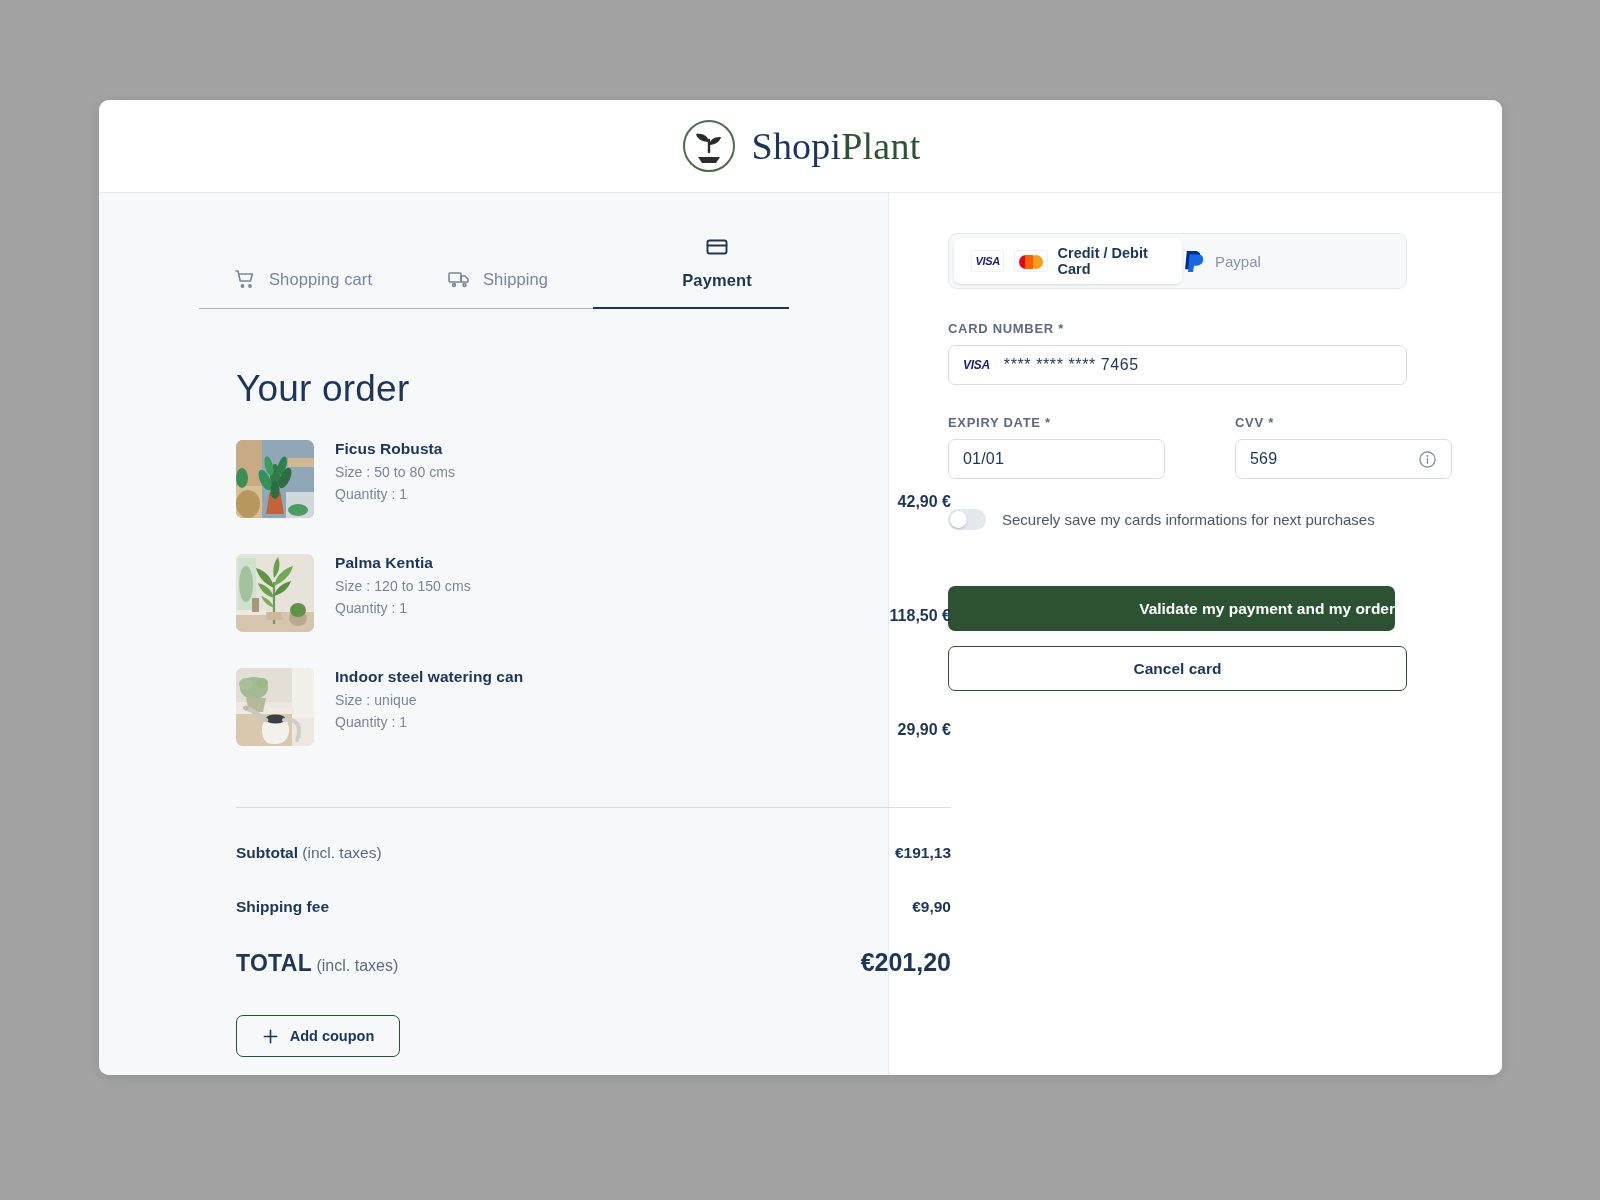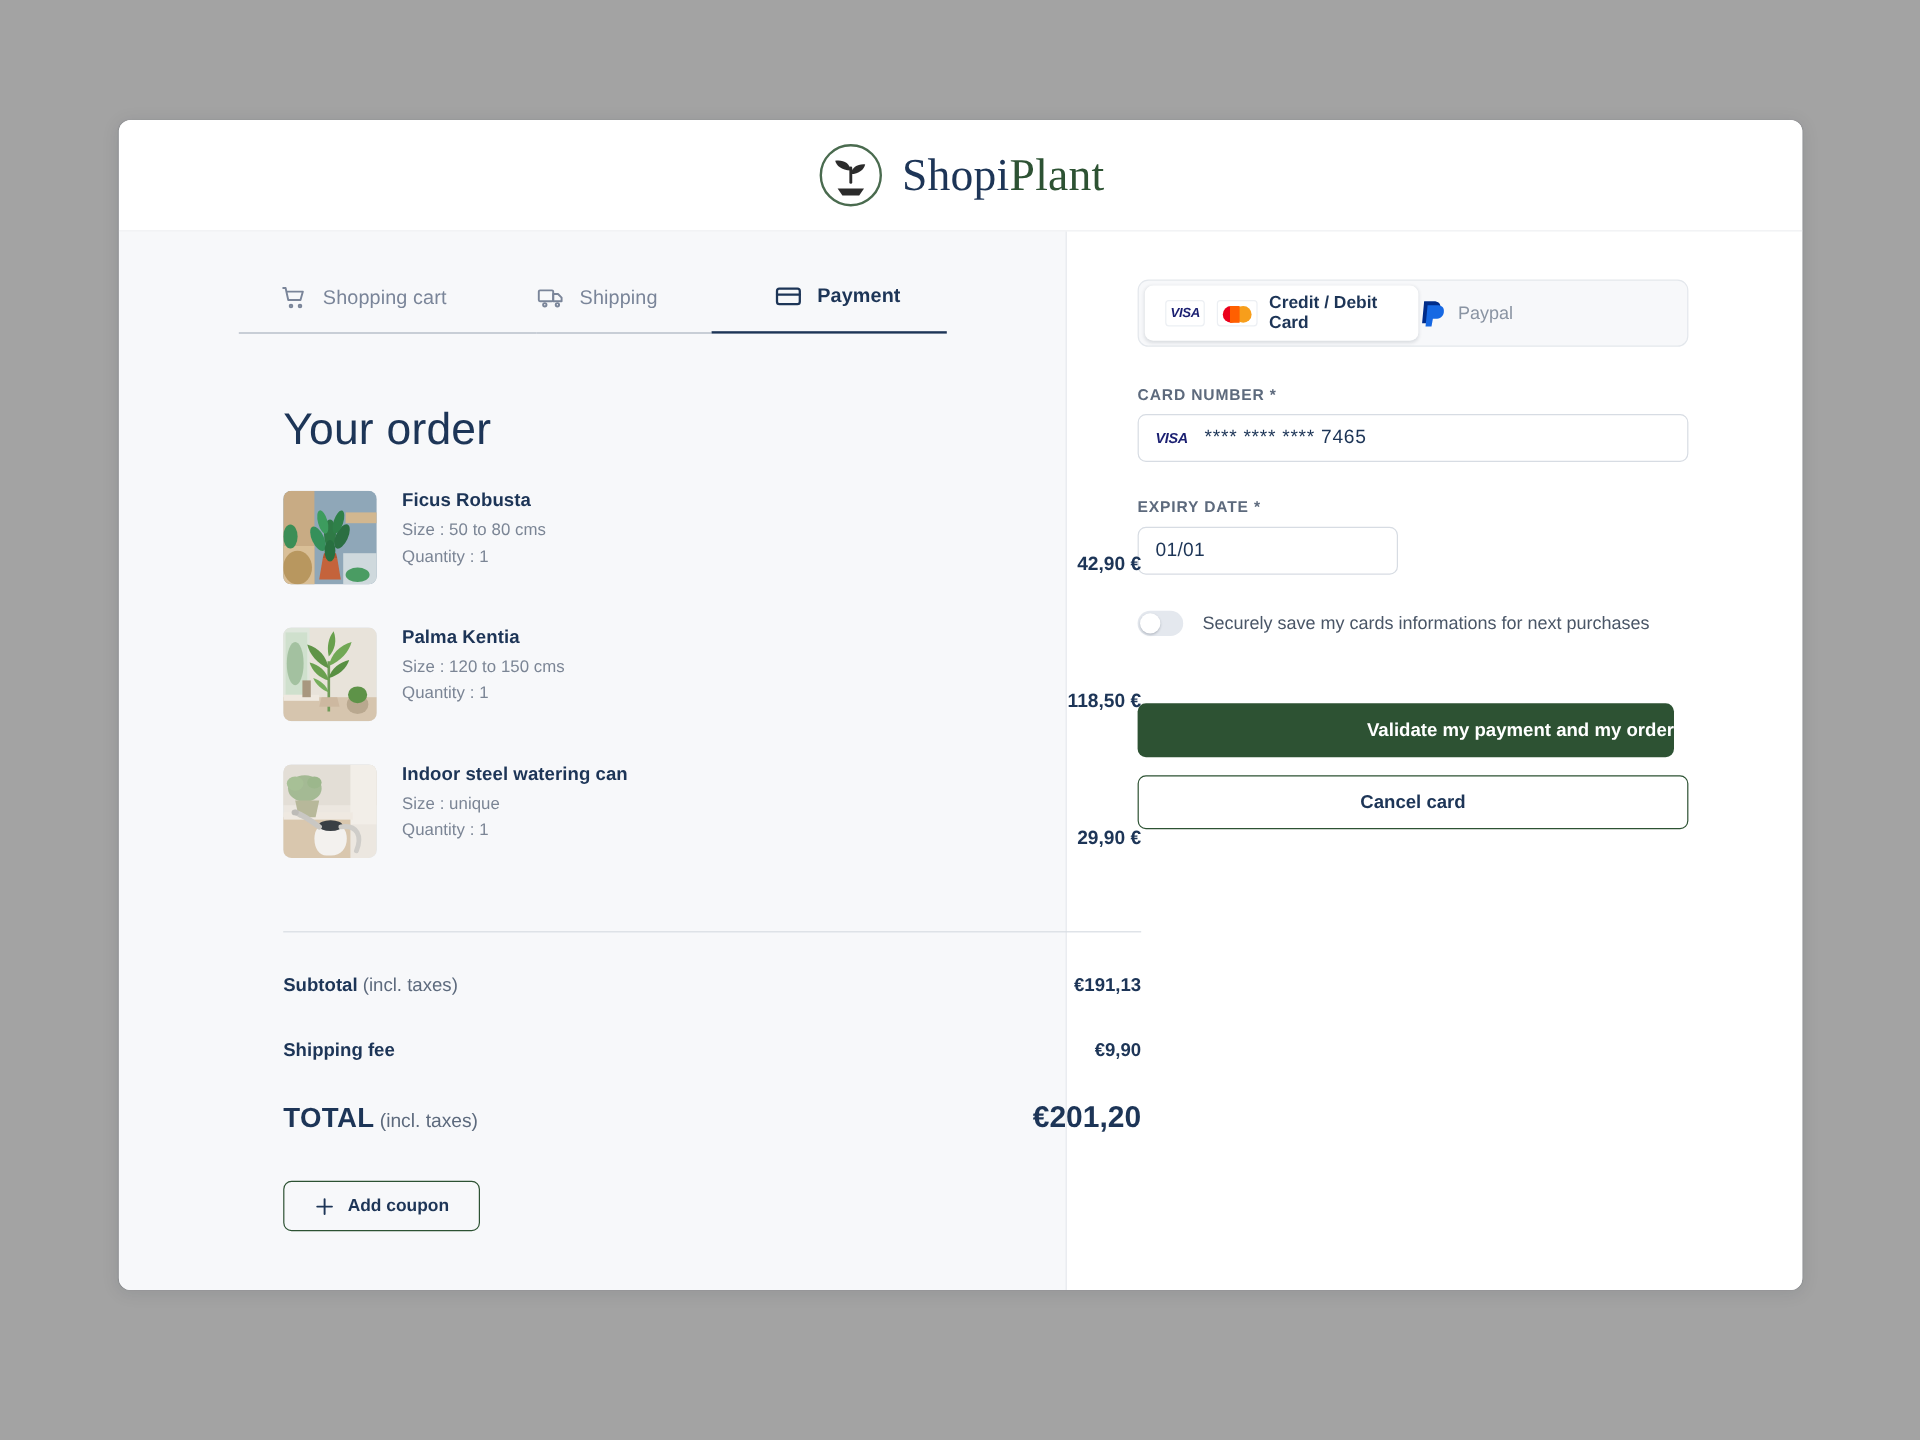--- a/index.html
+++ b/index.html
@@ -75,7 +75,7 @@
   }
   .step.s1 { width: 248px; padding-left: 34px; }
   .step.s2 { width: 146px; }
-  .step.s3 { width: 196px; padding-left: 52px; border-bottom: 2.5px solid #1d3557; }
+  .step.s3 { width: 196px; padding-left: 52px; border-bottom: 2.5px solid #1d3557; flex-direction: column; }
   .step-label { font-size: 16.5px; color: #7a8599; letter-spacing: .1px; }
   .step.s3 .step-label { color: #1d3557; font-weight: bold; }
   .step-icon { width: 24px; height: 24px; display: block; flex: 0 0 auto; }

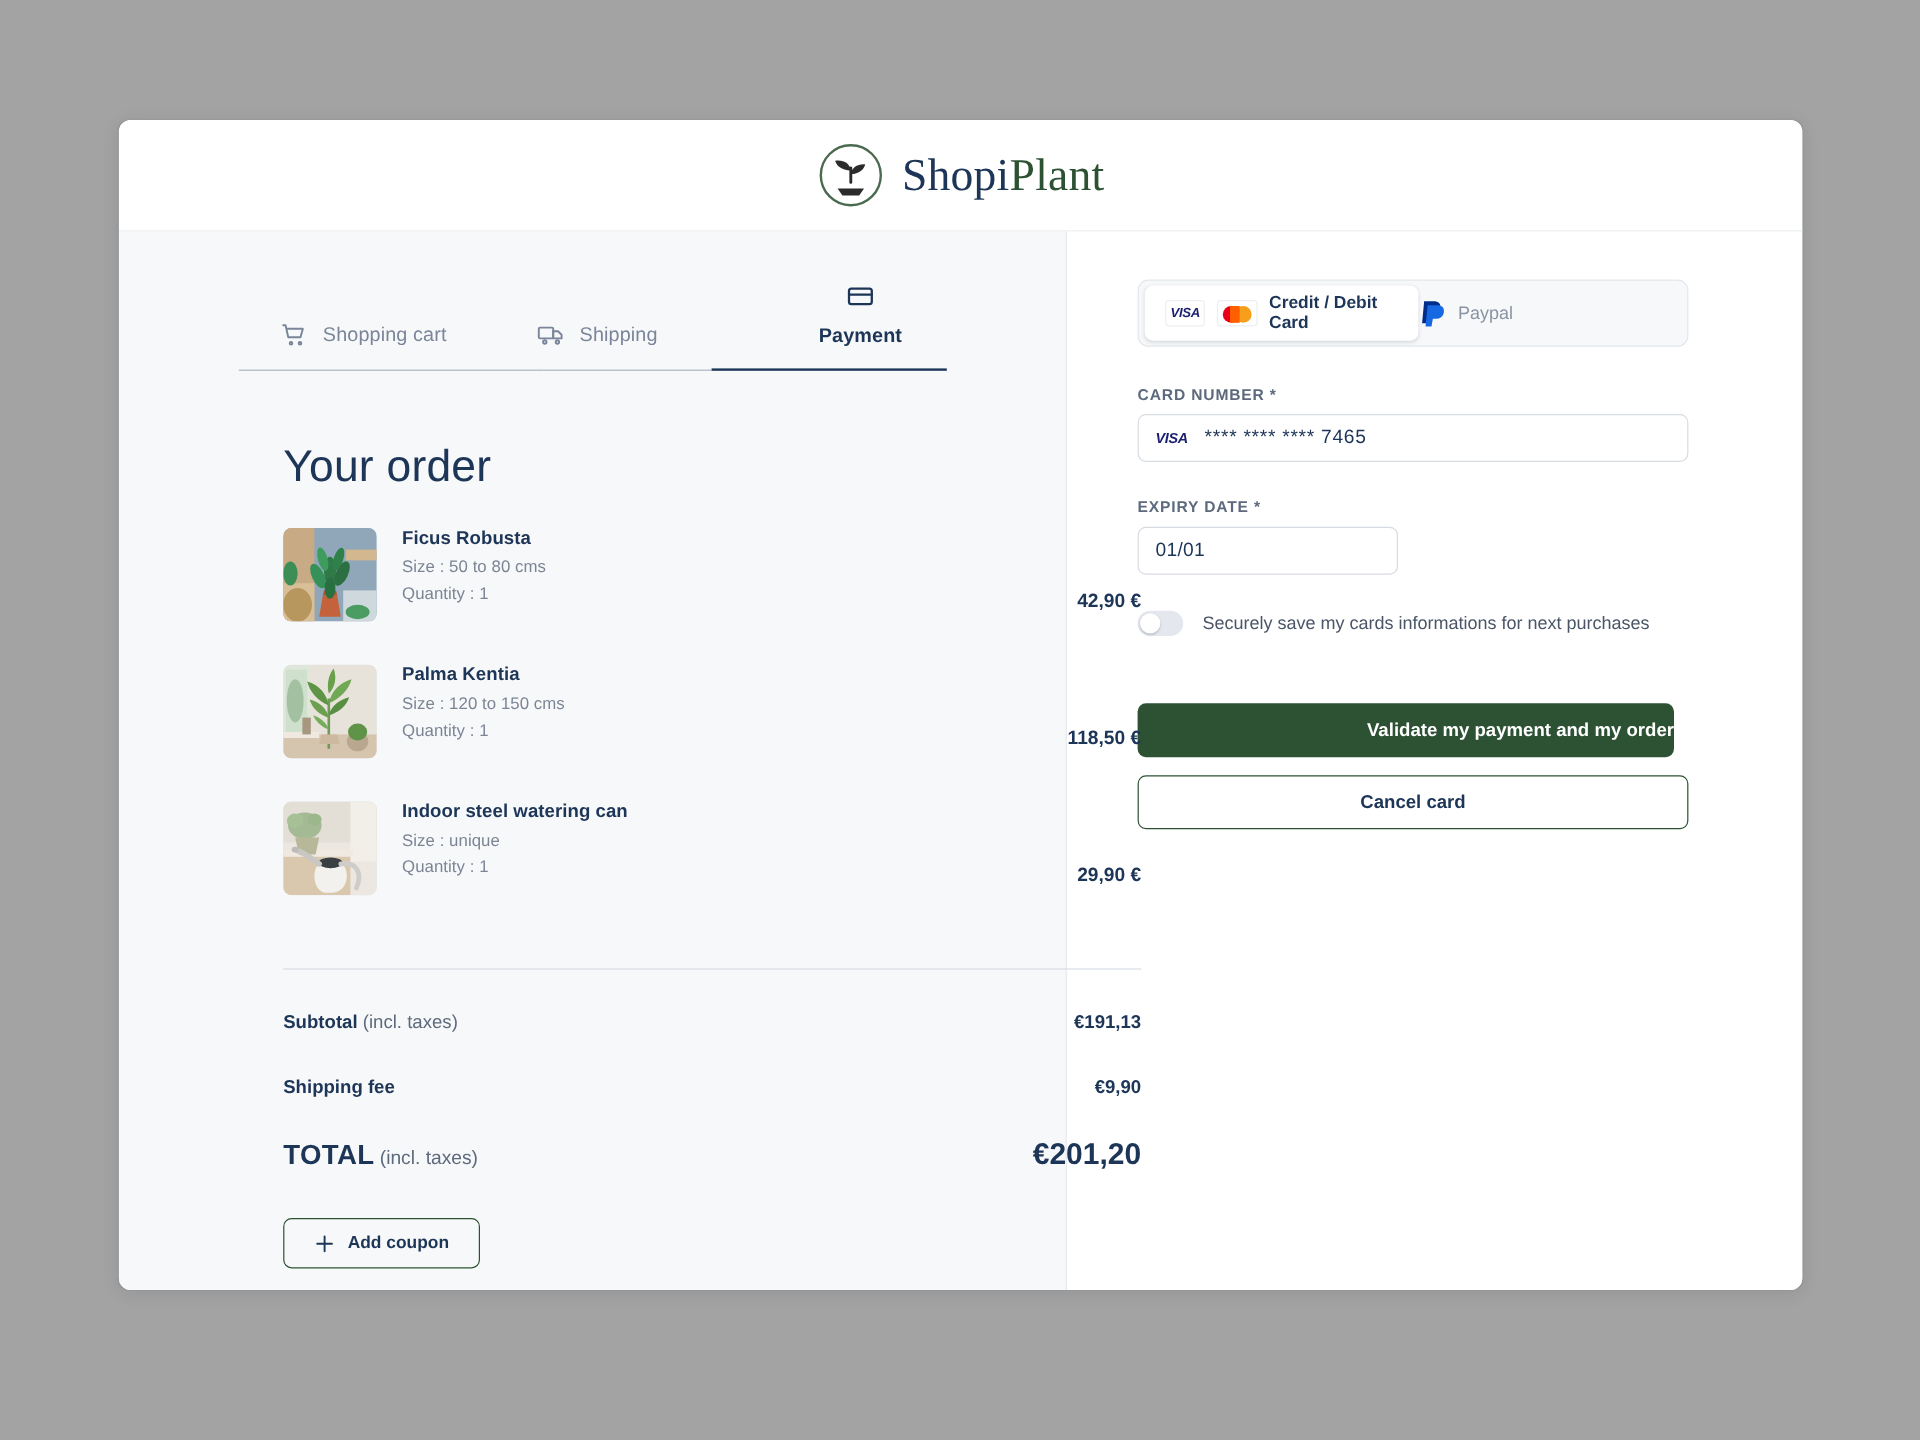--- a/index.html
+++ b/index.html
@@ -463,6 +463,17 @@
               <span class="field-val">01/01</span>
             </div>
           </div>
+          <div class="col-half">
+            <div class="field-label">CVV *</div>
+            <div class="field-box">
+              <span class="field-val">569</span>
+              <svg class="info-ic" viewBox="0 0 20 20" fill="none" stroke="#7b8595" stroke-width="1.3">
+                <circle cx="10" cy="10" r="8"></circle>
+                <path d="M10 9v5" stroke-linecap="round"></path>
+                <circle cx="10" cy="6.2" r=".95" fill="#7b8595" stroke="none"></circle>
+              </svg>
+            </div>
+          </div>
         </div>
 
         <div class="save-row">

